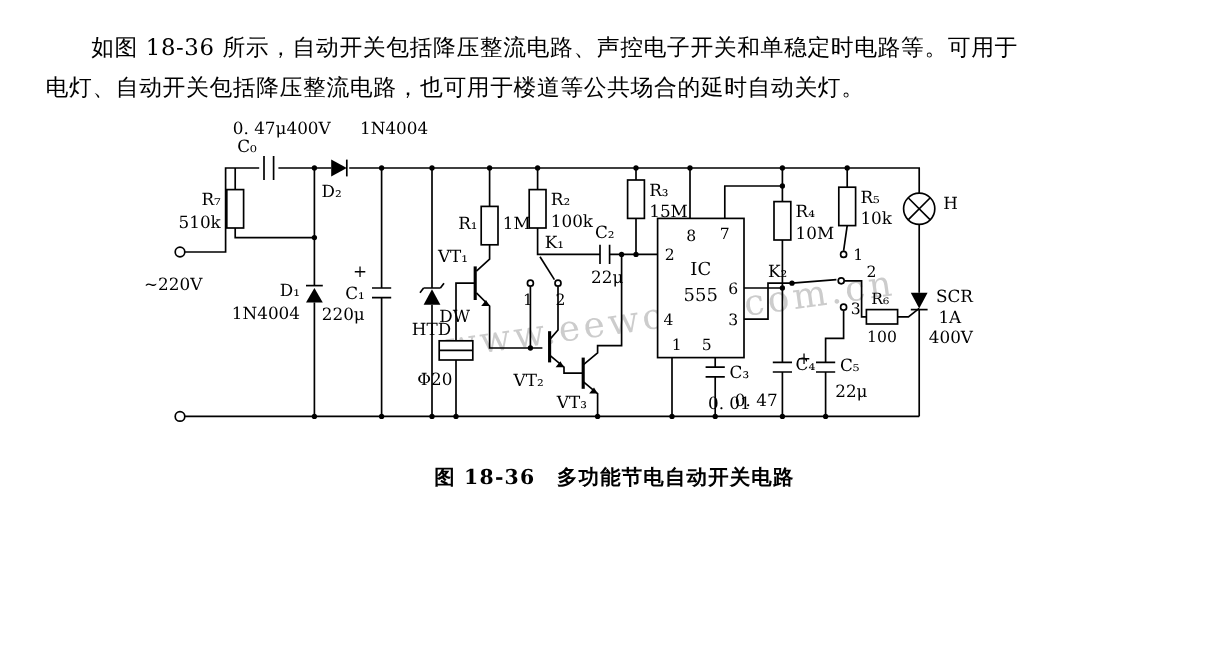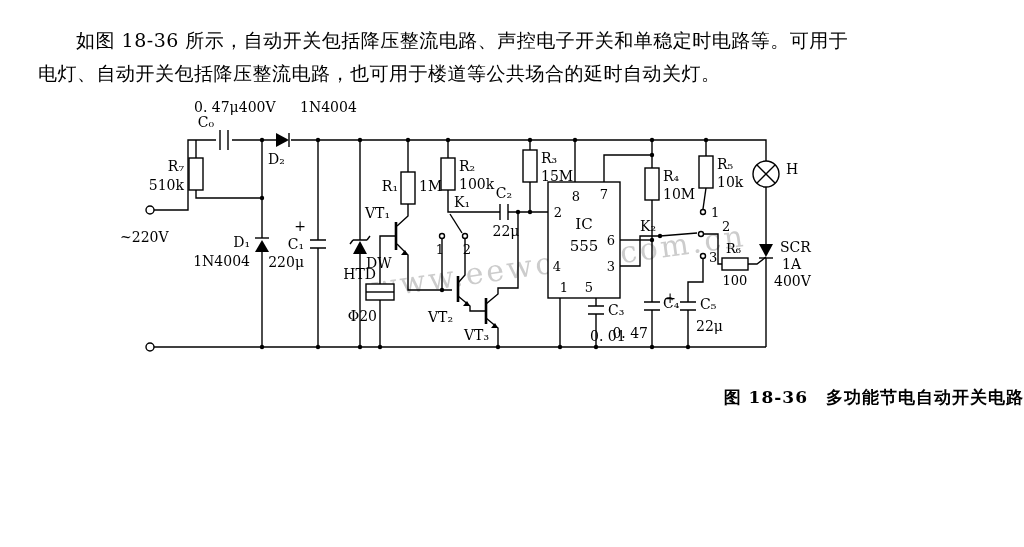--- a/index.html
+++ b/index.html
@@ -7,7 +7,7 @@
         font-family:"DejaVu Serif","Liberation Serif",serif;color:#000;overflow:hidden;text-decoration:underline;}
   .para{position:absolute;left:38px;width:952px;font-size:19px;line-height:33px;letter-spacing:.5px;}
   .para .indent{padding-left:38px;}
-  .caption{position:absolute;left:0;top:386px;width:1024px;text-align:right;
+  .caption{position:absolute;left:0;top:386px;width:1024px;text-align:center;
            font-size:17px;font-weight:bold;letter-spacing:1px;}
   svg{position:absolute;left:0;top:0;}
   svg text{font-family:"DejaVu Serif","Liberation Serif",serif;font-size:14px;fill:#000;}

